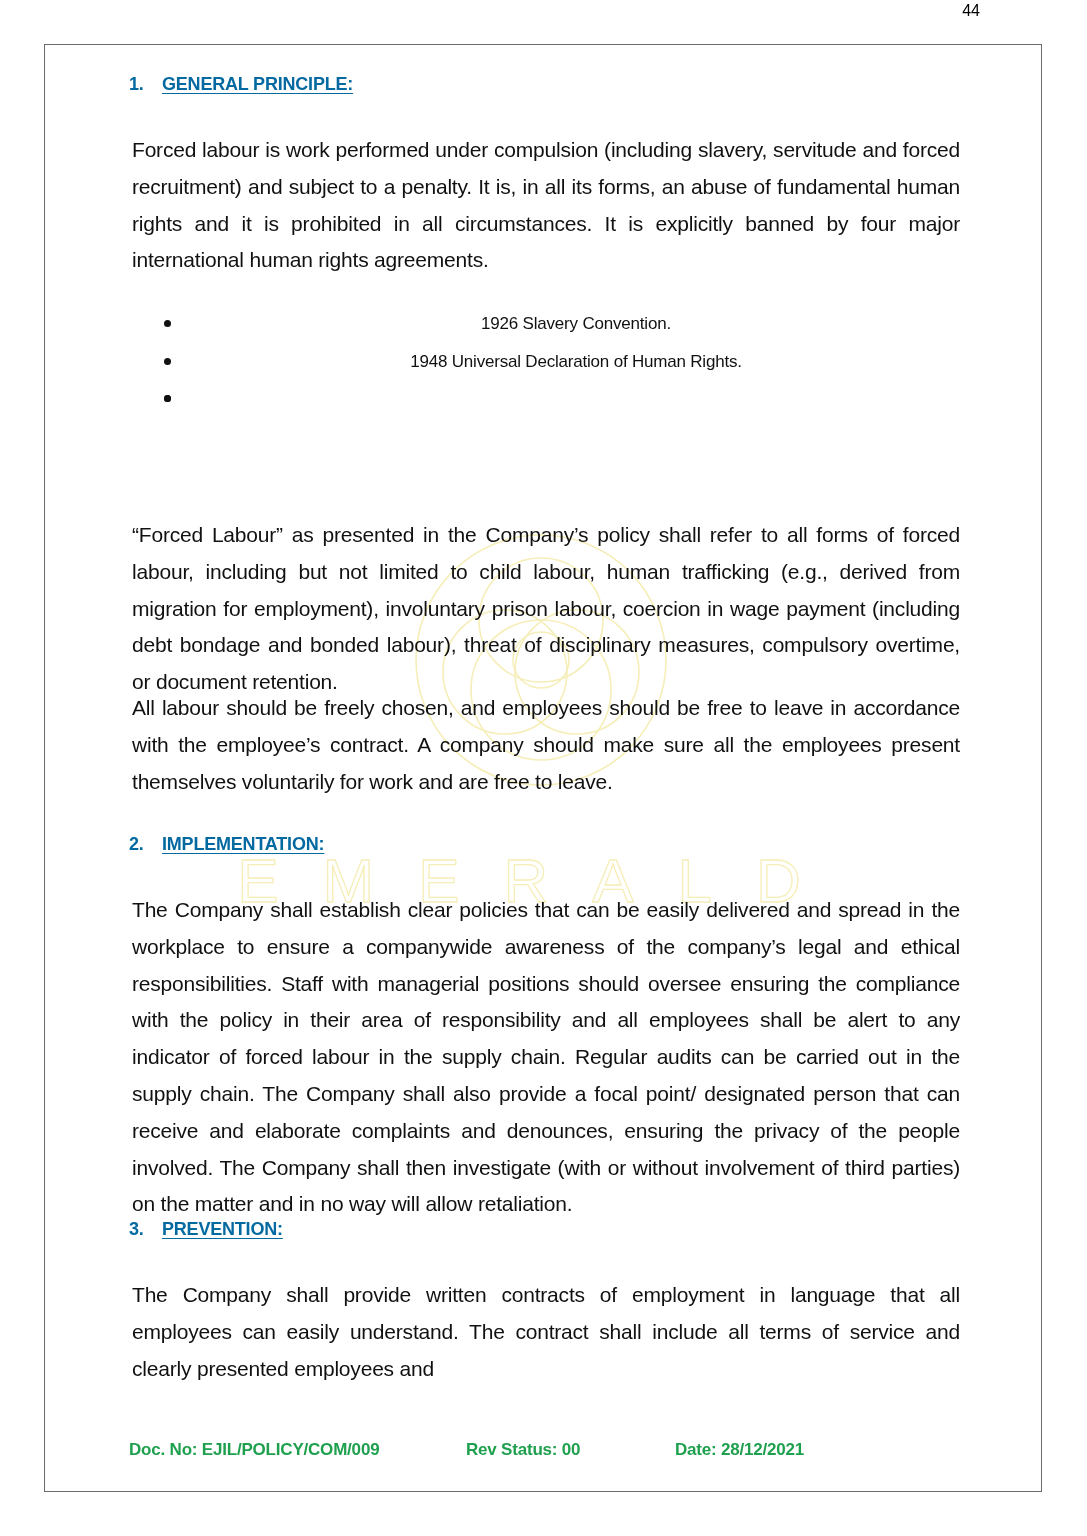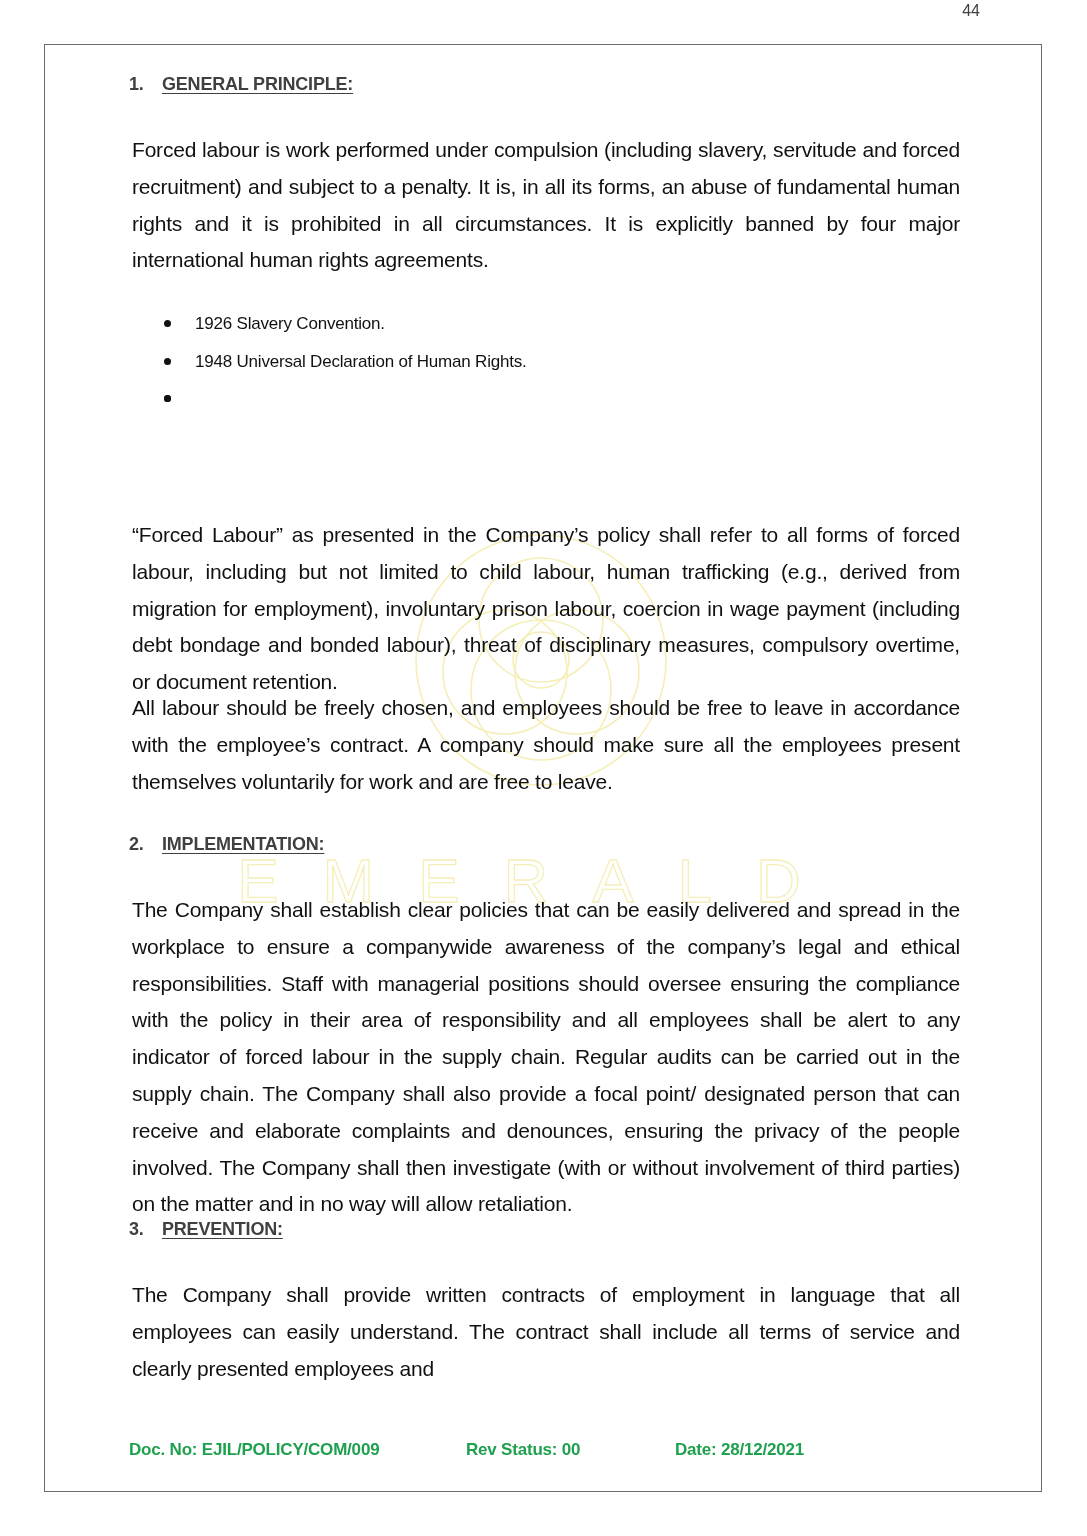--- a/index.html
+++ b/index.html
@@ -9,7 +9,7 @@
   }
   .page-number {
     position: absolute; top: 2px; left: 940px; width: 40px;
-    font-size: 16px; color: #404040; text-align: right;
+    font-size: 16px; color: #000000; text-align: right;
   }
   .frame {
     position: absolute; left: 44px; top: 44px; width: 998px; height: 1448px;

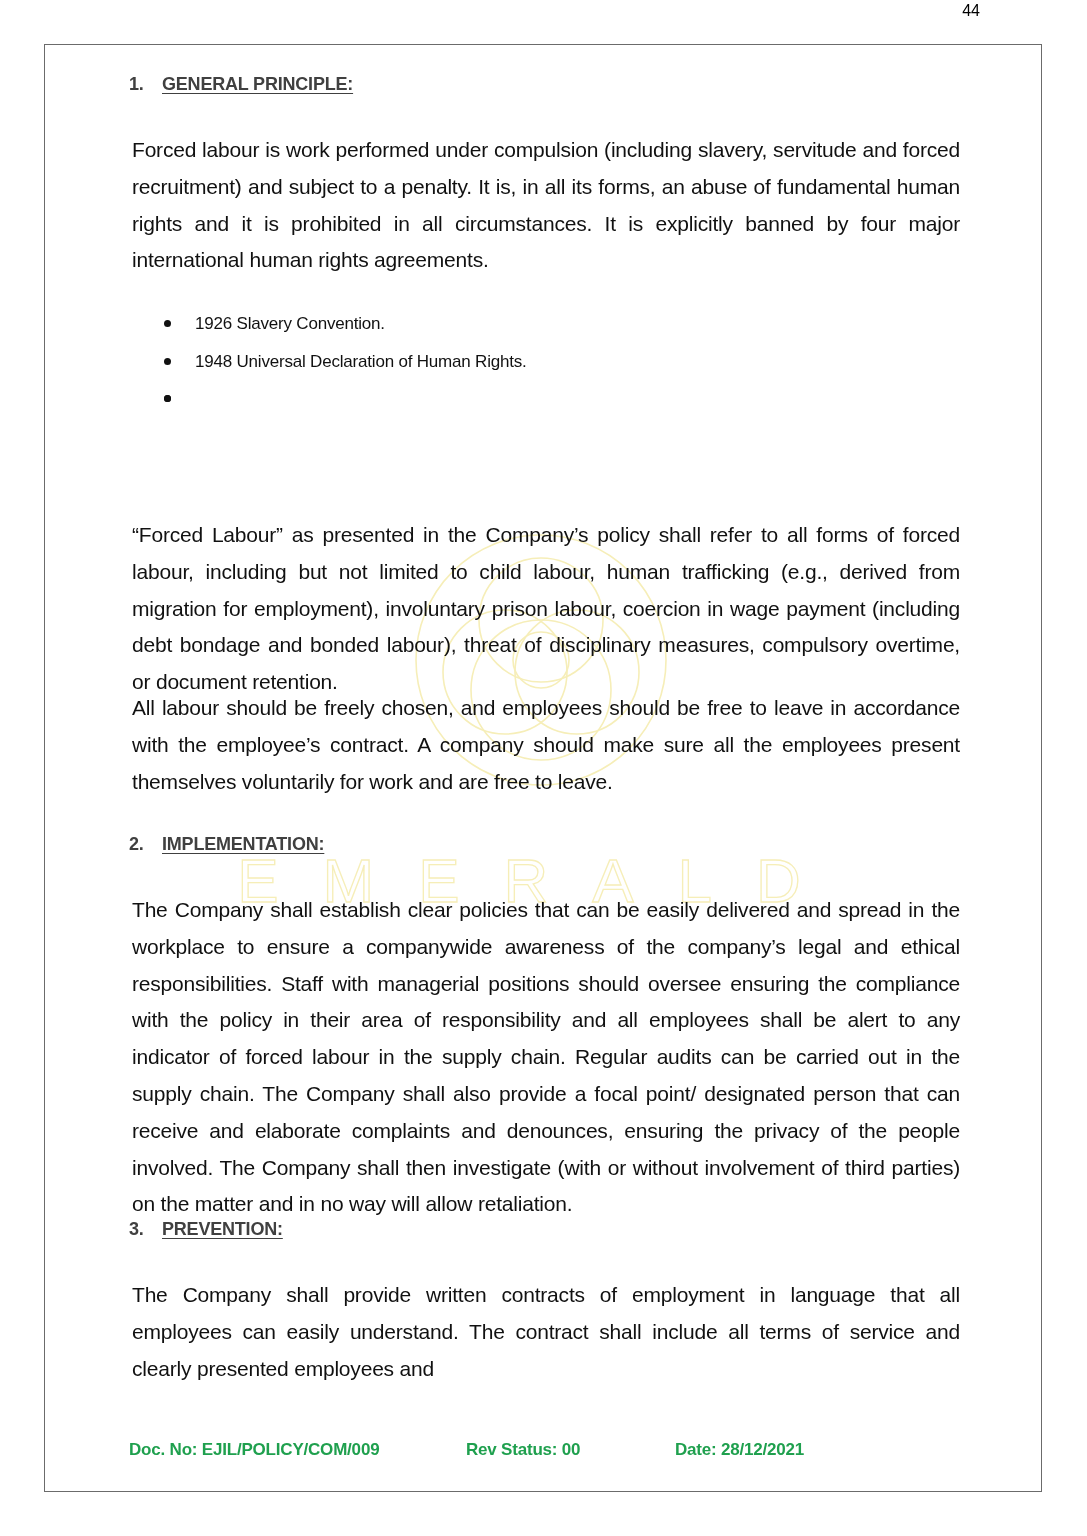--- a/index.html
+++ b/index.html
@@ -19,7 +19,7 @@
     position: absolute; left: 0; top: 0; width: 1087px; height: 1536px; pointer-events: none;
   }
   .heading {
-    position: absolute; left: 129px; font-weight: bold; color: #404040; font-size: 18px;
+    position: absolute; left: 129px; font-weight: bold; color: #0369a1; font-size: 18px;
     letter-spacing: -0.2px;
   }
   .heading .num { display: inline-block; width: 33px; }

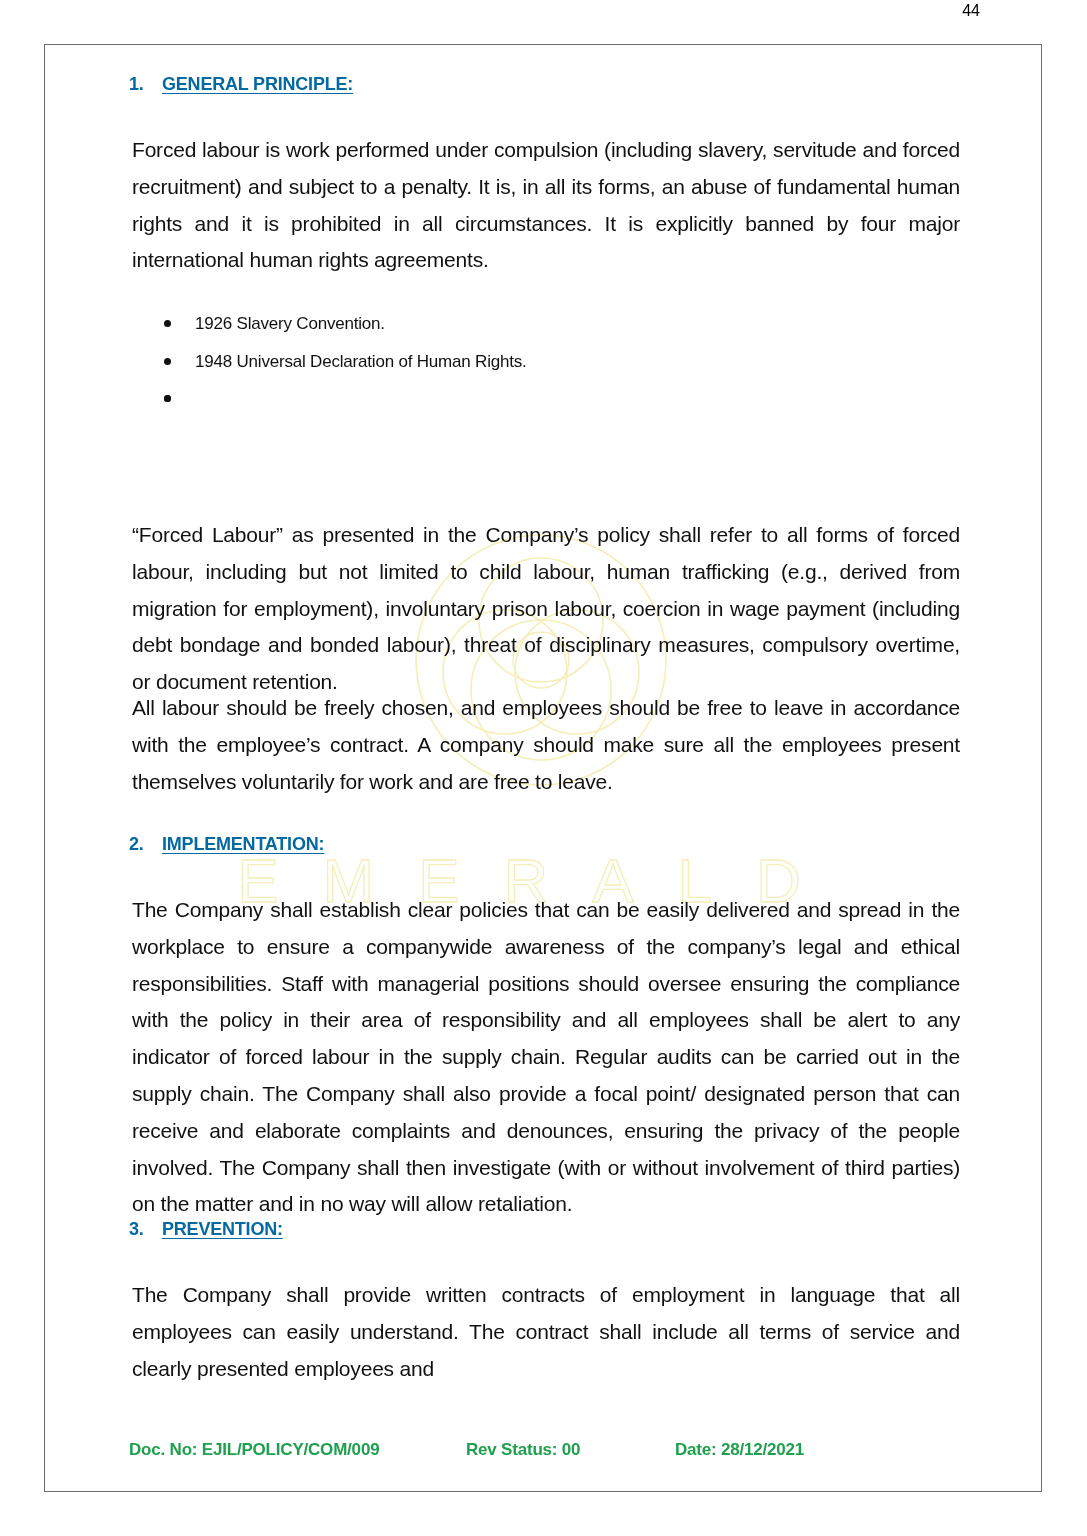--- a/index.html
+++ b/index.html
@@ -32,7 +32,7 @@
     position: absolute; left: 129px; width: 828px; margin: 0; padding: 0; list-style: none;
     font-size: 17px; line-height: 37.5px; letter-spacing: -0.2px;
   }
-  .bullets li { position: relative; padding-left: 66px; }
+  .bullets li { position: relative; padding-left: 66px; text-align: center; }
   .bullets li .dot {
     position: absolute; left: 35px; top: 15px; width: 7px; height: 7px; border-radius: 50%; background: #111;
   }

